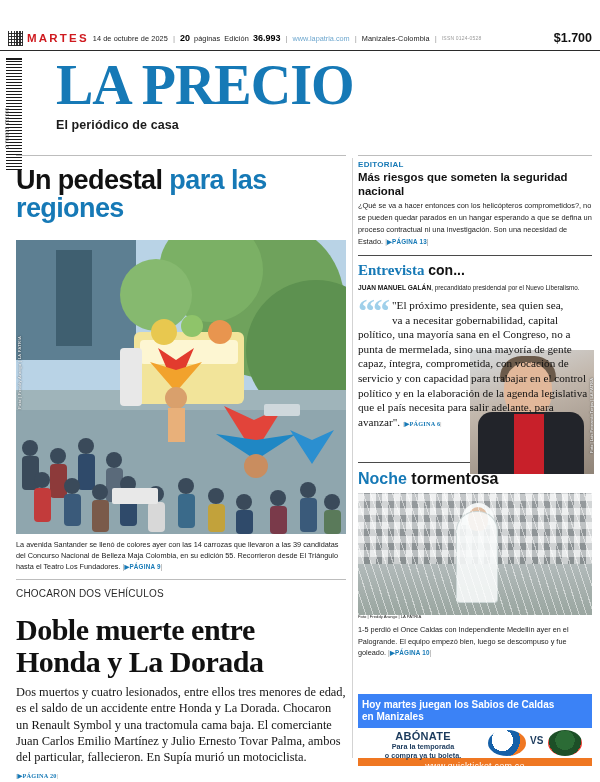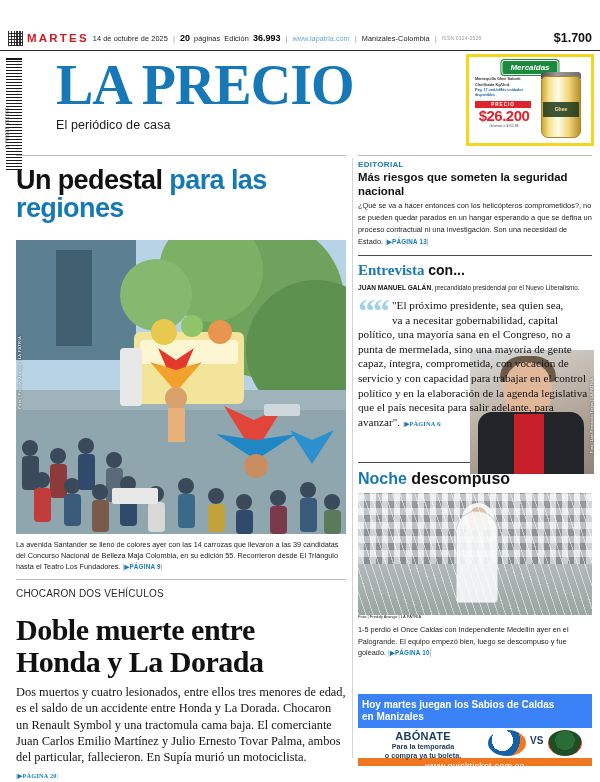--- a/index.html
+++ b/index.html
@@ -305,19 +305,6 @@
     <div class="tagline">El periódico de casa</div>
   </div>
 
-  <div class="ad-merc">
-    <div class="merc-logo">Mercaldas</div>
-    <div class="merc-desc">
-      <b>Mantequilla Ghee Saborit Clarificada Kg/Und.</b>
-      <div class="merc-blue">Pag. 17 und.\nMás unidades disponibles</div>
-    </div>
-    <div class="merc-precio">PRECIO</div>
-    <div class="merc-price">$26.200</div>
-    <div class="merc-unit">Gramos a $ 62,38</div>
-    <div class="merc-lid"></div>
-    <div class="merc-jar"></div>
-    <div class="merc-band">Ghee</div>
-  </div>
 
   <div class="vdivider"></div>
 

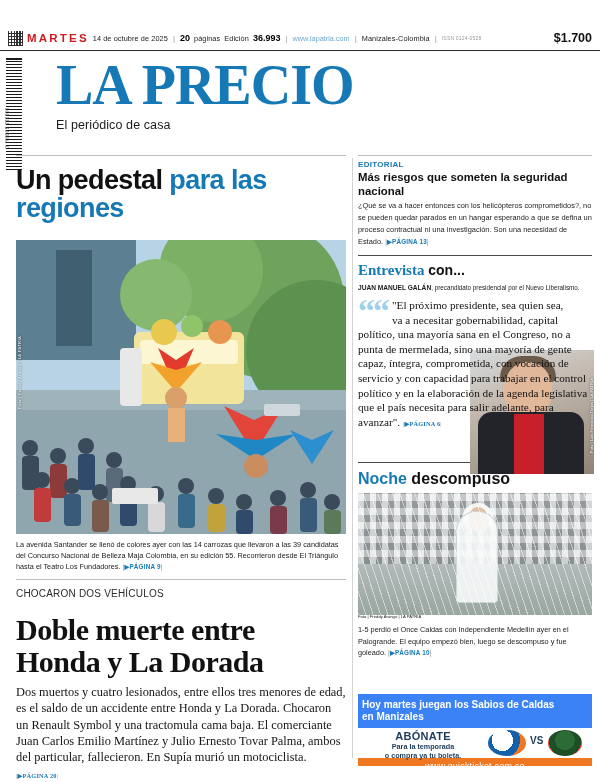--- a/index.html
+++ b/index.html
@@ -56,7 +56,7 @@
     font-size:56px; line-height:.98; color:#1679b6; letter-spacing:-1px;
   }
   .tagline {
-    font-size:12.5px; font-weight:normal; color:#1b1b1b; margin-top:5px; letter-spacing:.1px;
+    font-size:12.5px; font-weight:bold; color:#1b1b1b; margin-top:5px; letter-spacing:.1px;
   }
 
   

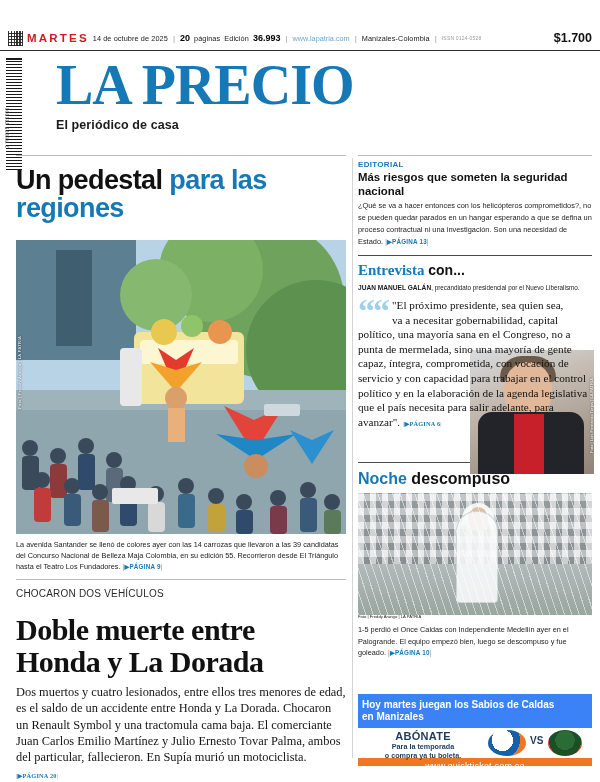--- a/index.html
+++ b/index.html
@@ -461,7 +461,7 @@
 
     <h3 class="head-noche">
       <span class="blue">Noche</span>
-      <span>descompuso</span>
+      <span>tormentosa</span>
     </h3>
 
     <div class="photo-rain">

